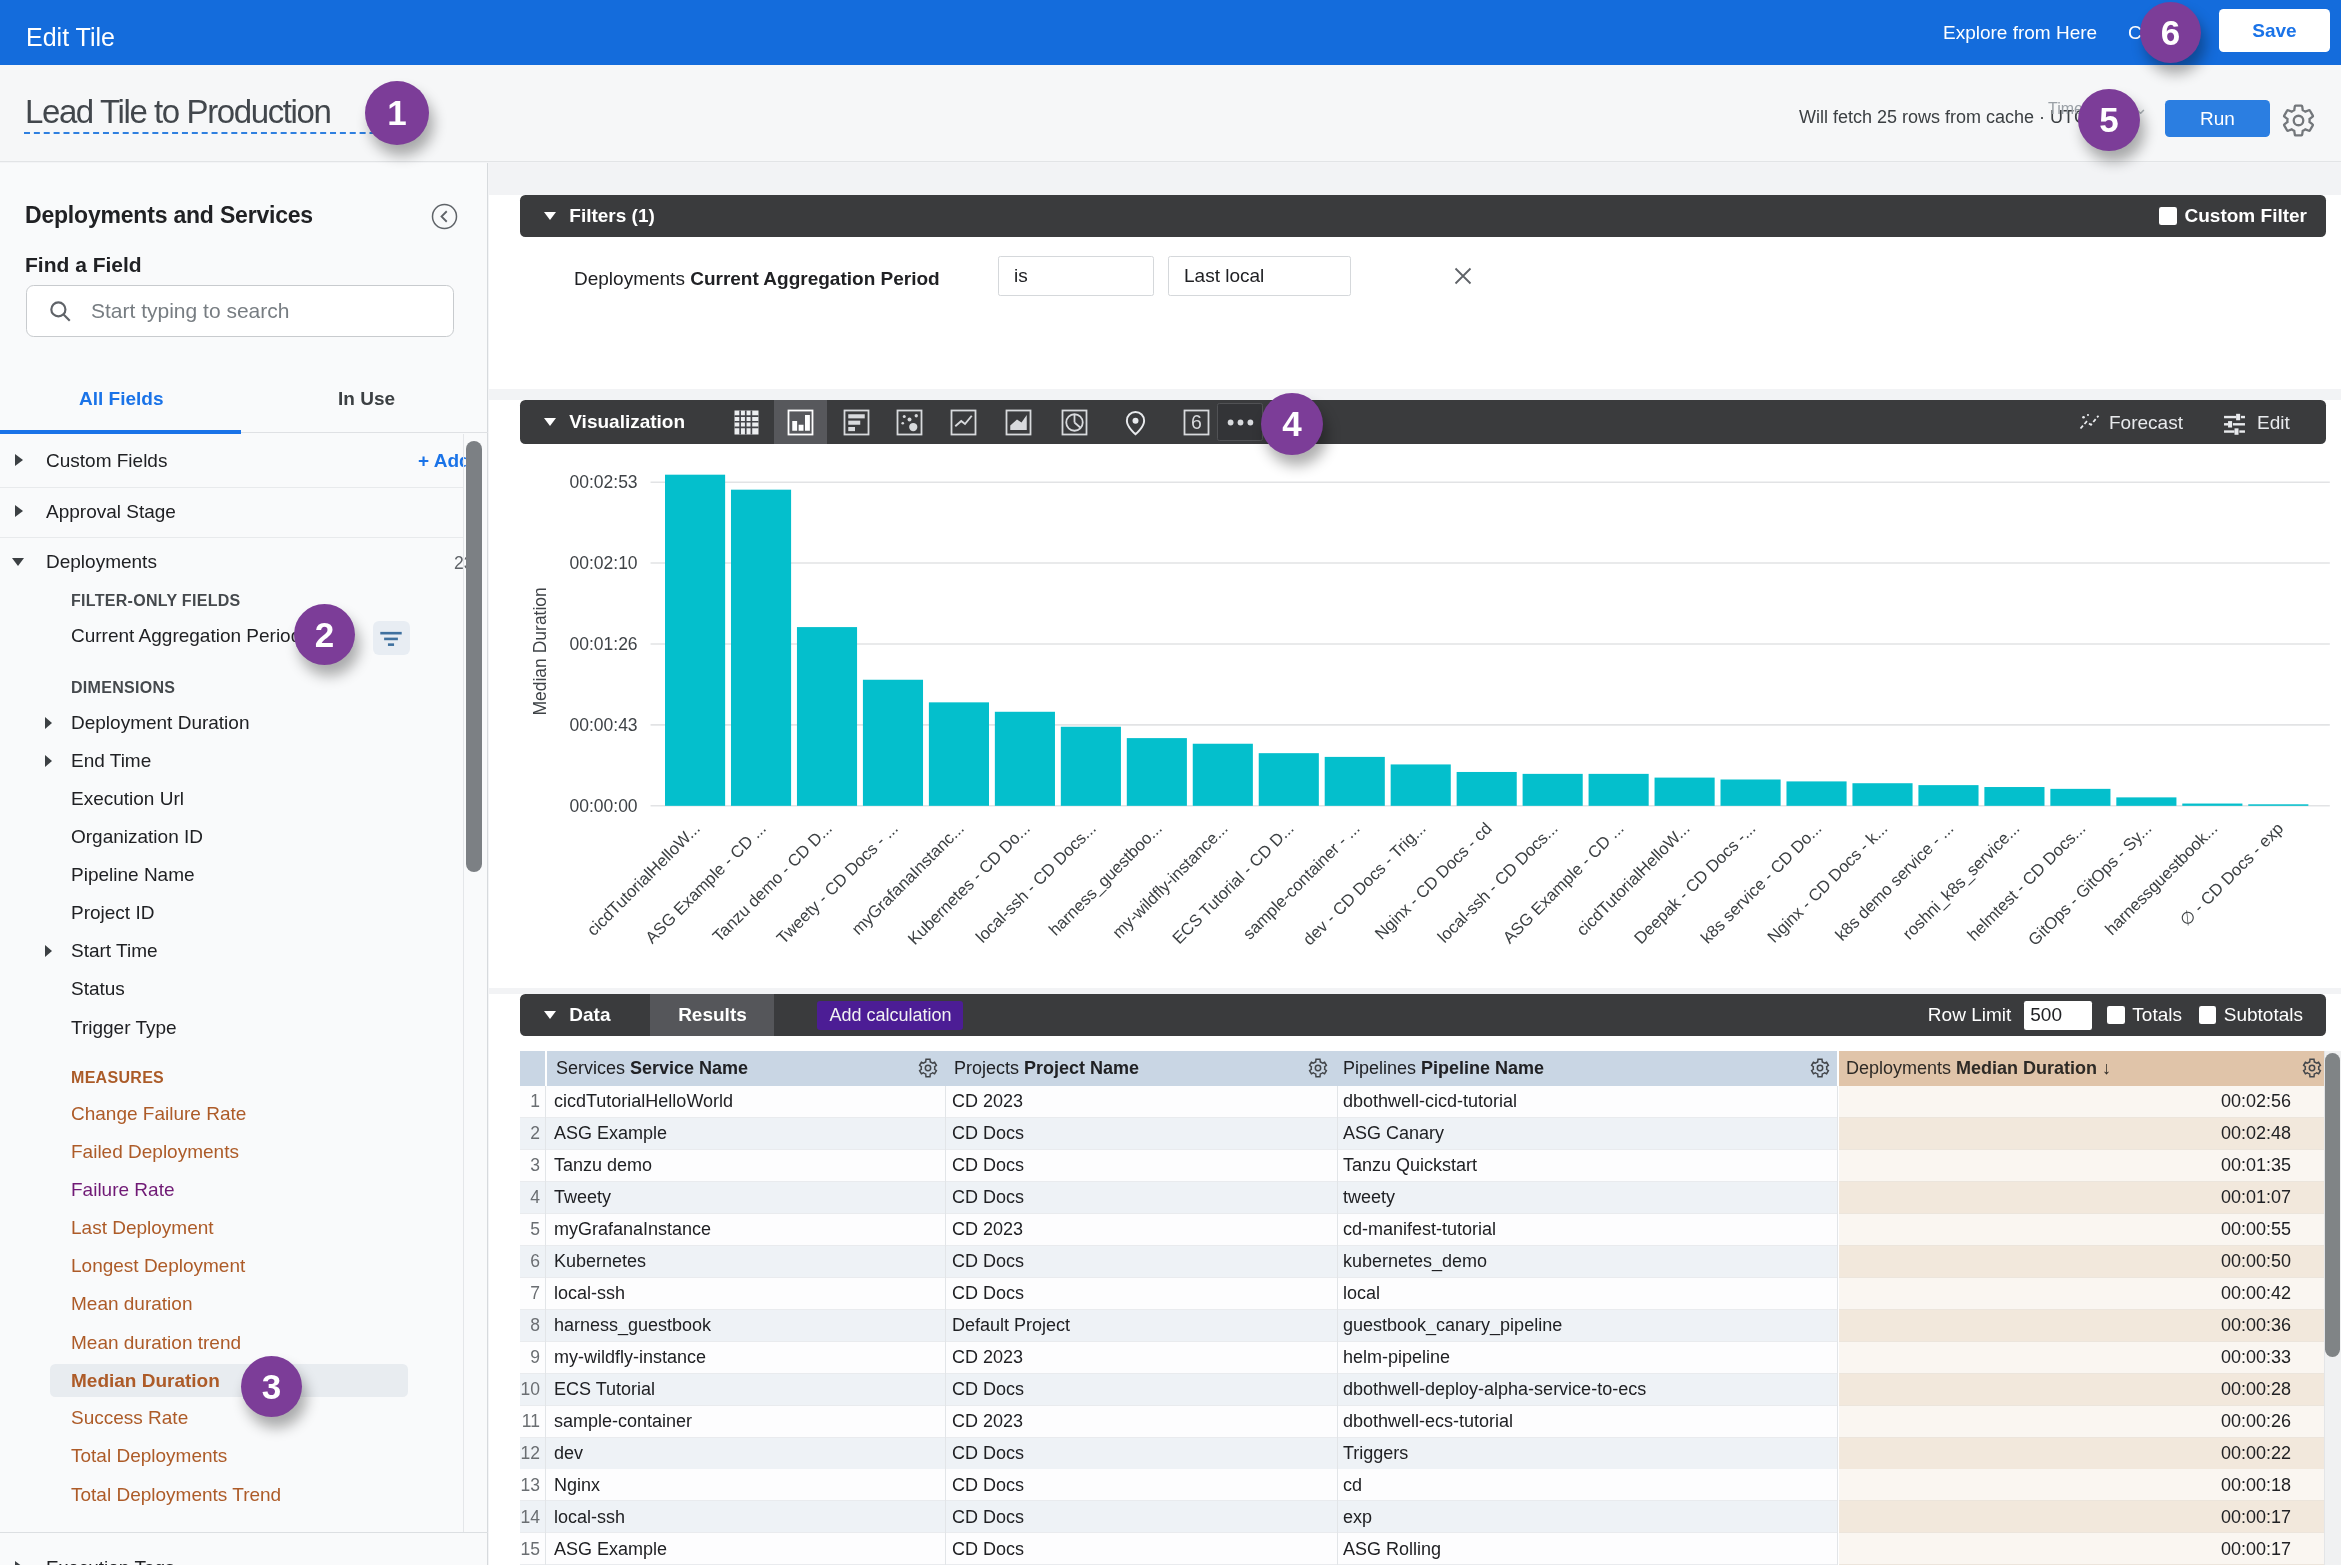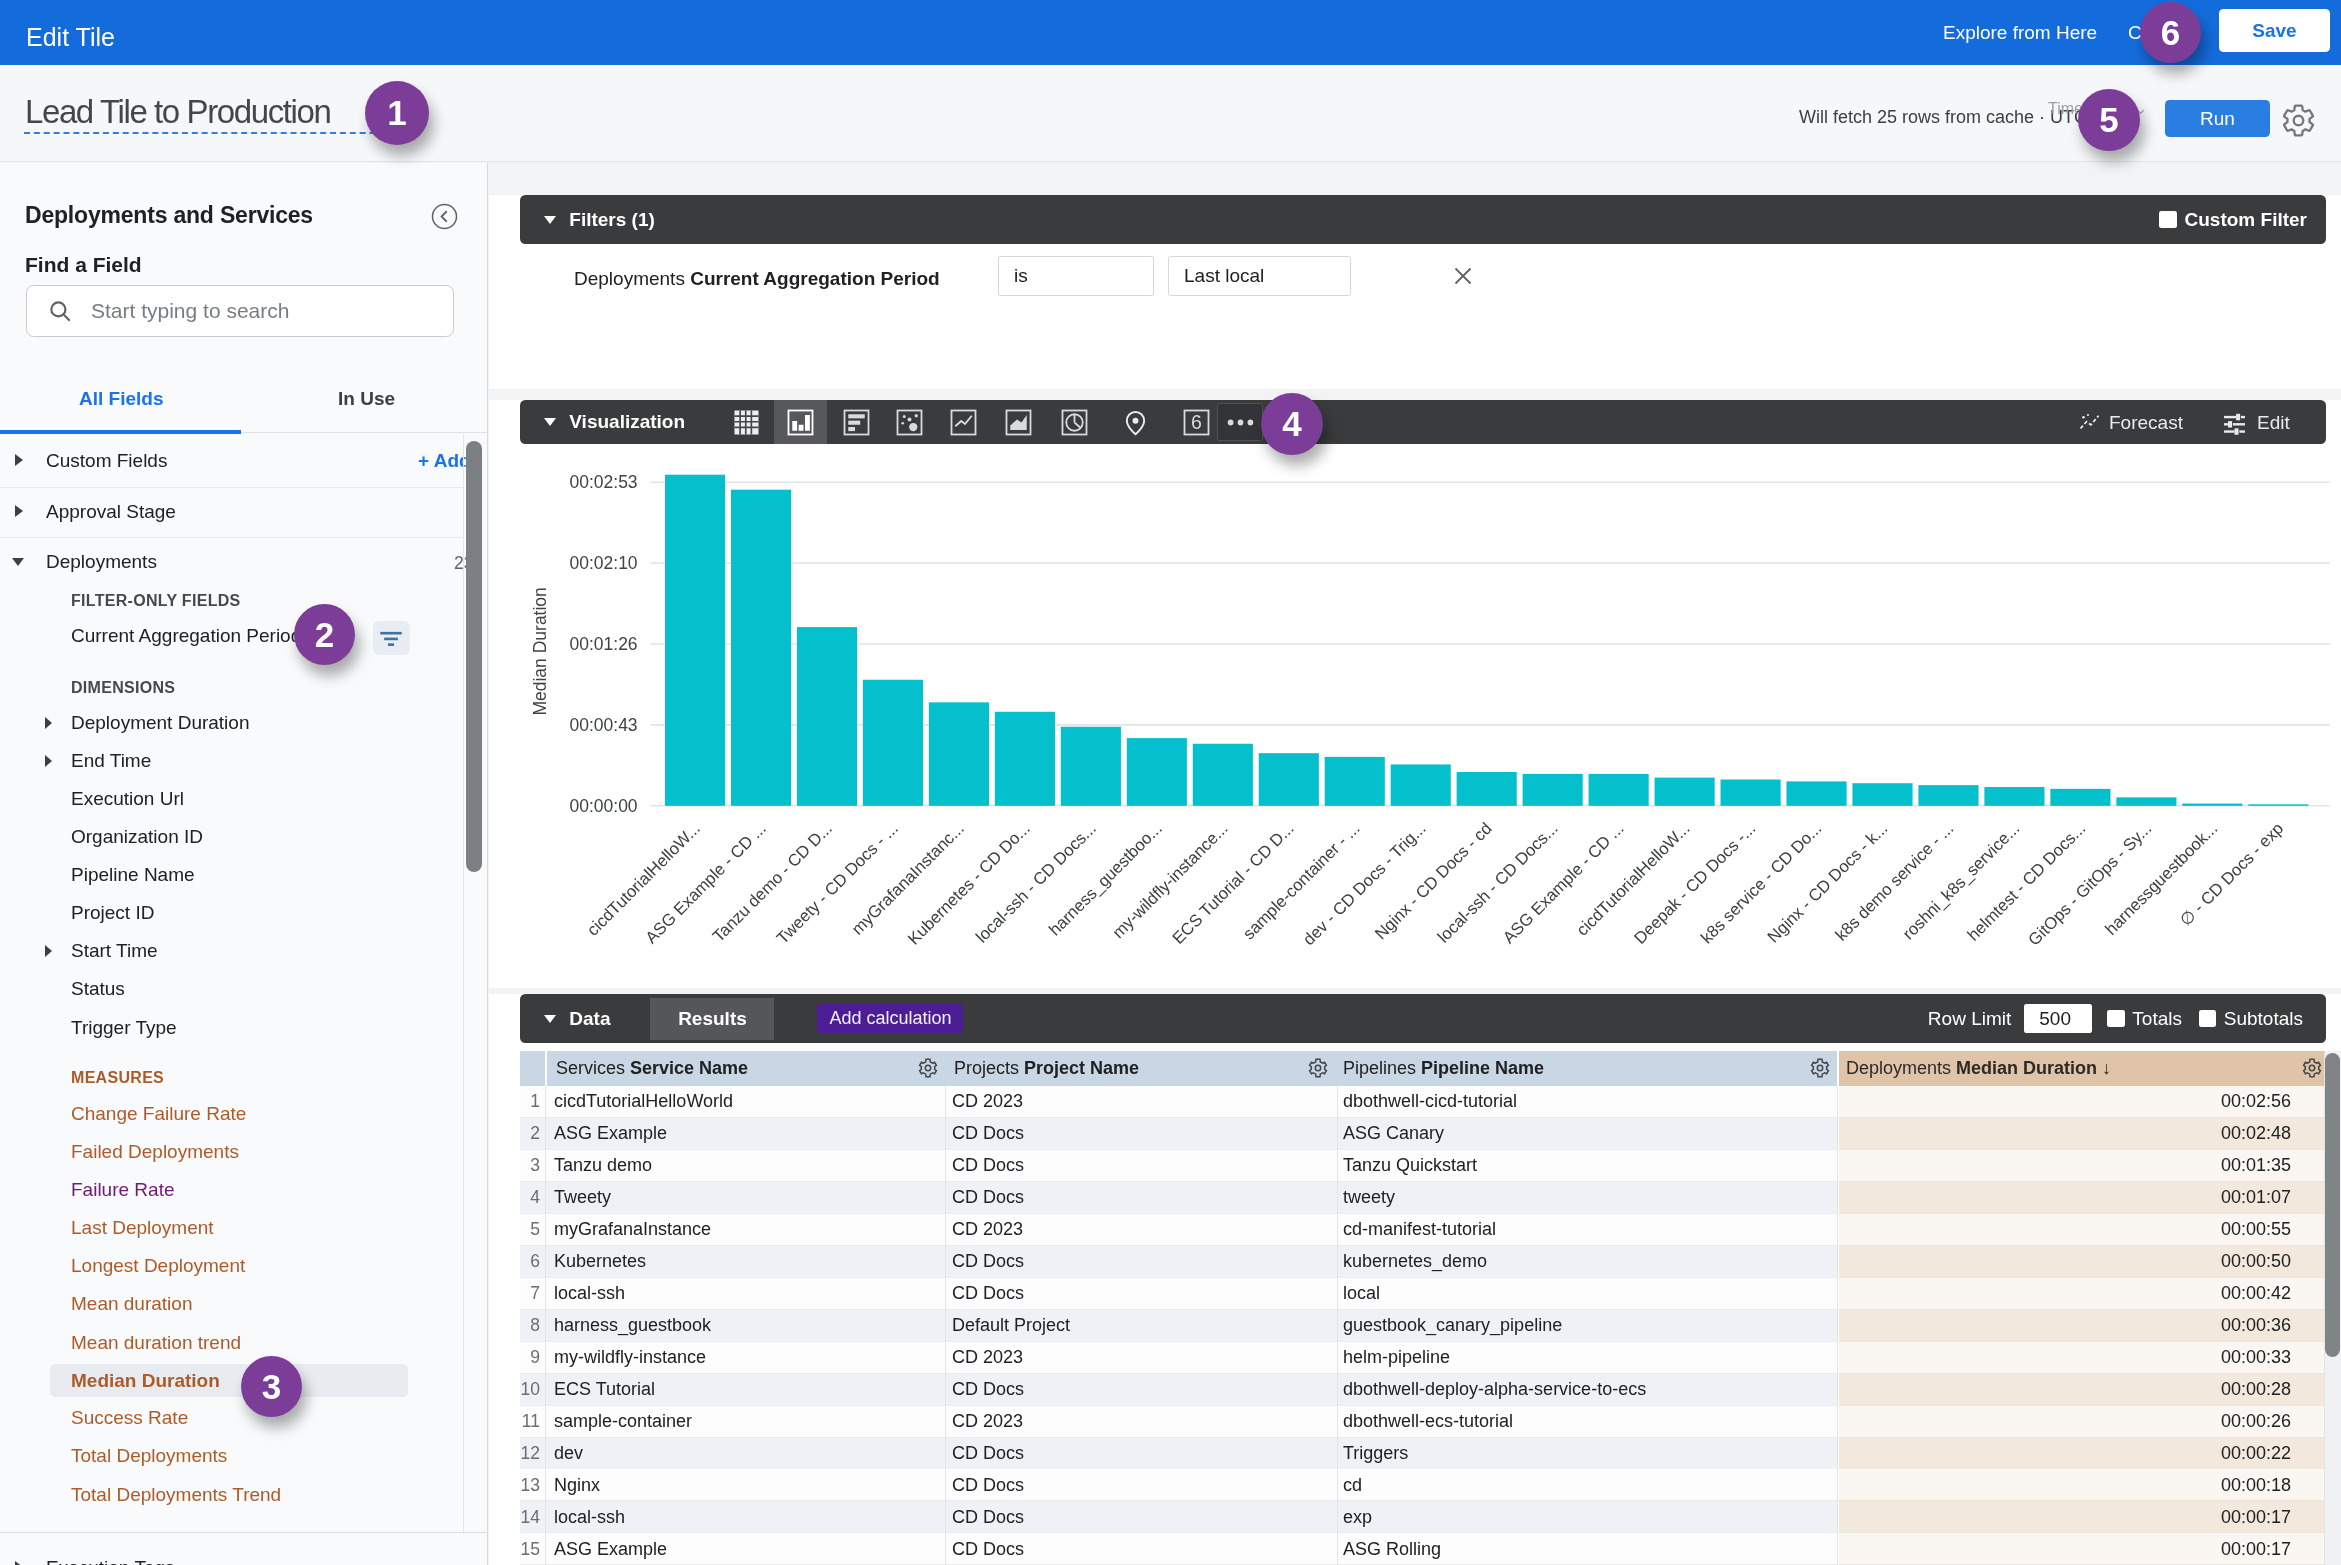--- a/index.html
+++ b/index.html
@@ -7,7 +7,7 @@
   .abs { position:absolute; }
   #page { position:relative; width:2342px; height:1566px; }
   .circle { position:absolute; background:#7c3d98; border-radius:50%; color:#fff; font-size:35px; font-weight:bold; display:flex; align-items:center; justify-content:center; box-shadow:4.6px 10.7px 13.7px rgba(0,0,0,0.32); z-index:50; }
-  .bar-dark { position:absolute; left:520px; width:1806px; height:49px; background:#3a3b3d; border-radius:5.3px; color:#fff; display:flex; align-items:center; }
+  .bar-dark { position:absolute; left:520px; width:1806px; height:42px; background:#3a3b3d; border-radius:5.3px; color:#fff; display:flex; align-items:center; }
   .caret-down { width:0; height:0; border-left:6.8px solid transparent; border-right:6.8px solid transparent; border-top:8.4px solid #fff; display:inline-block; }
   .wcb { width:17.5px; height:17.5px; background:#fff; border-radius:2.3px; display:inline-block; }
 </style>

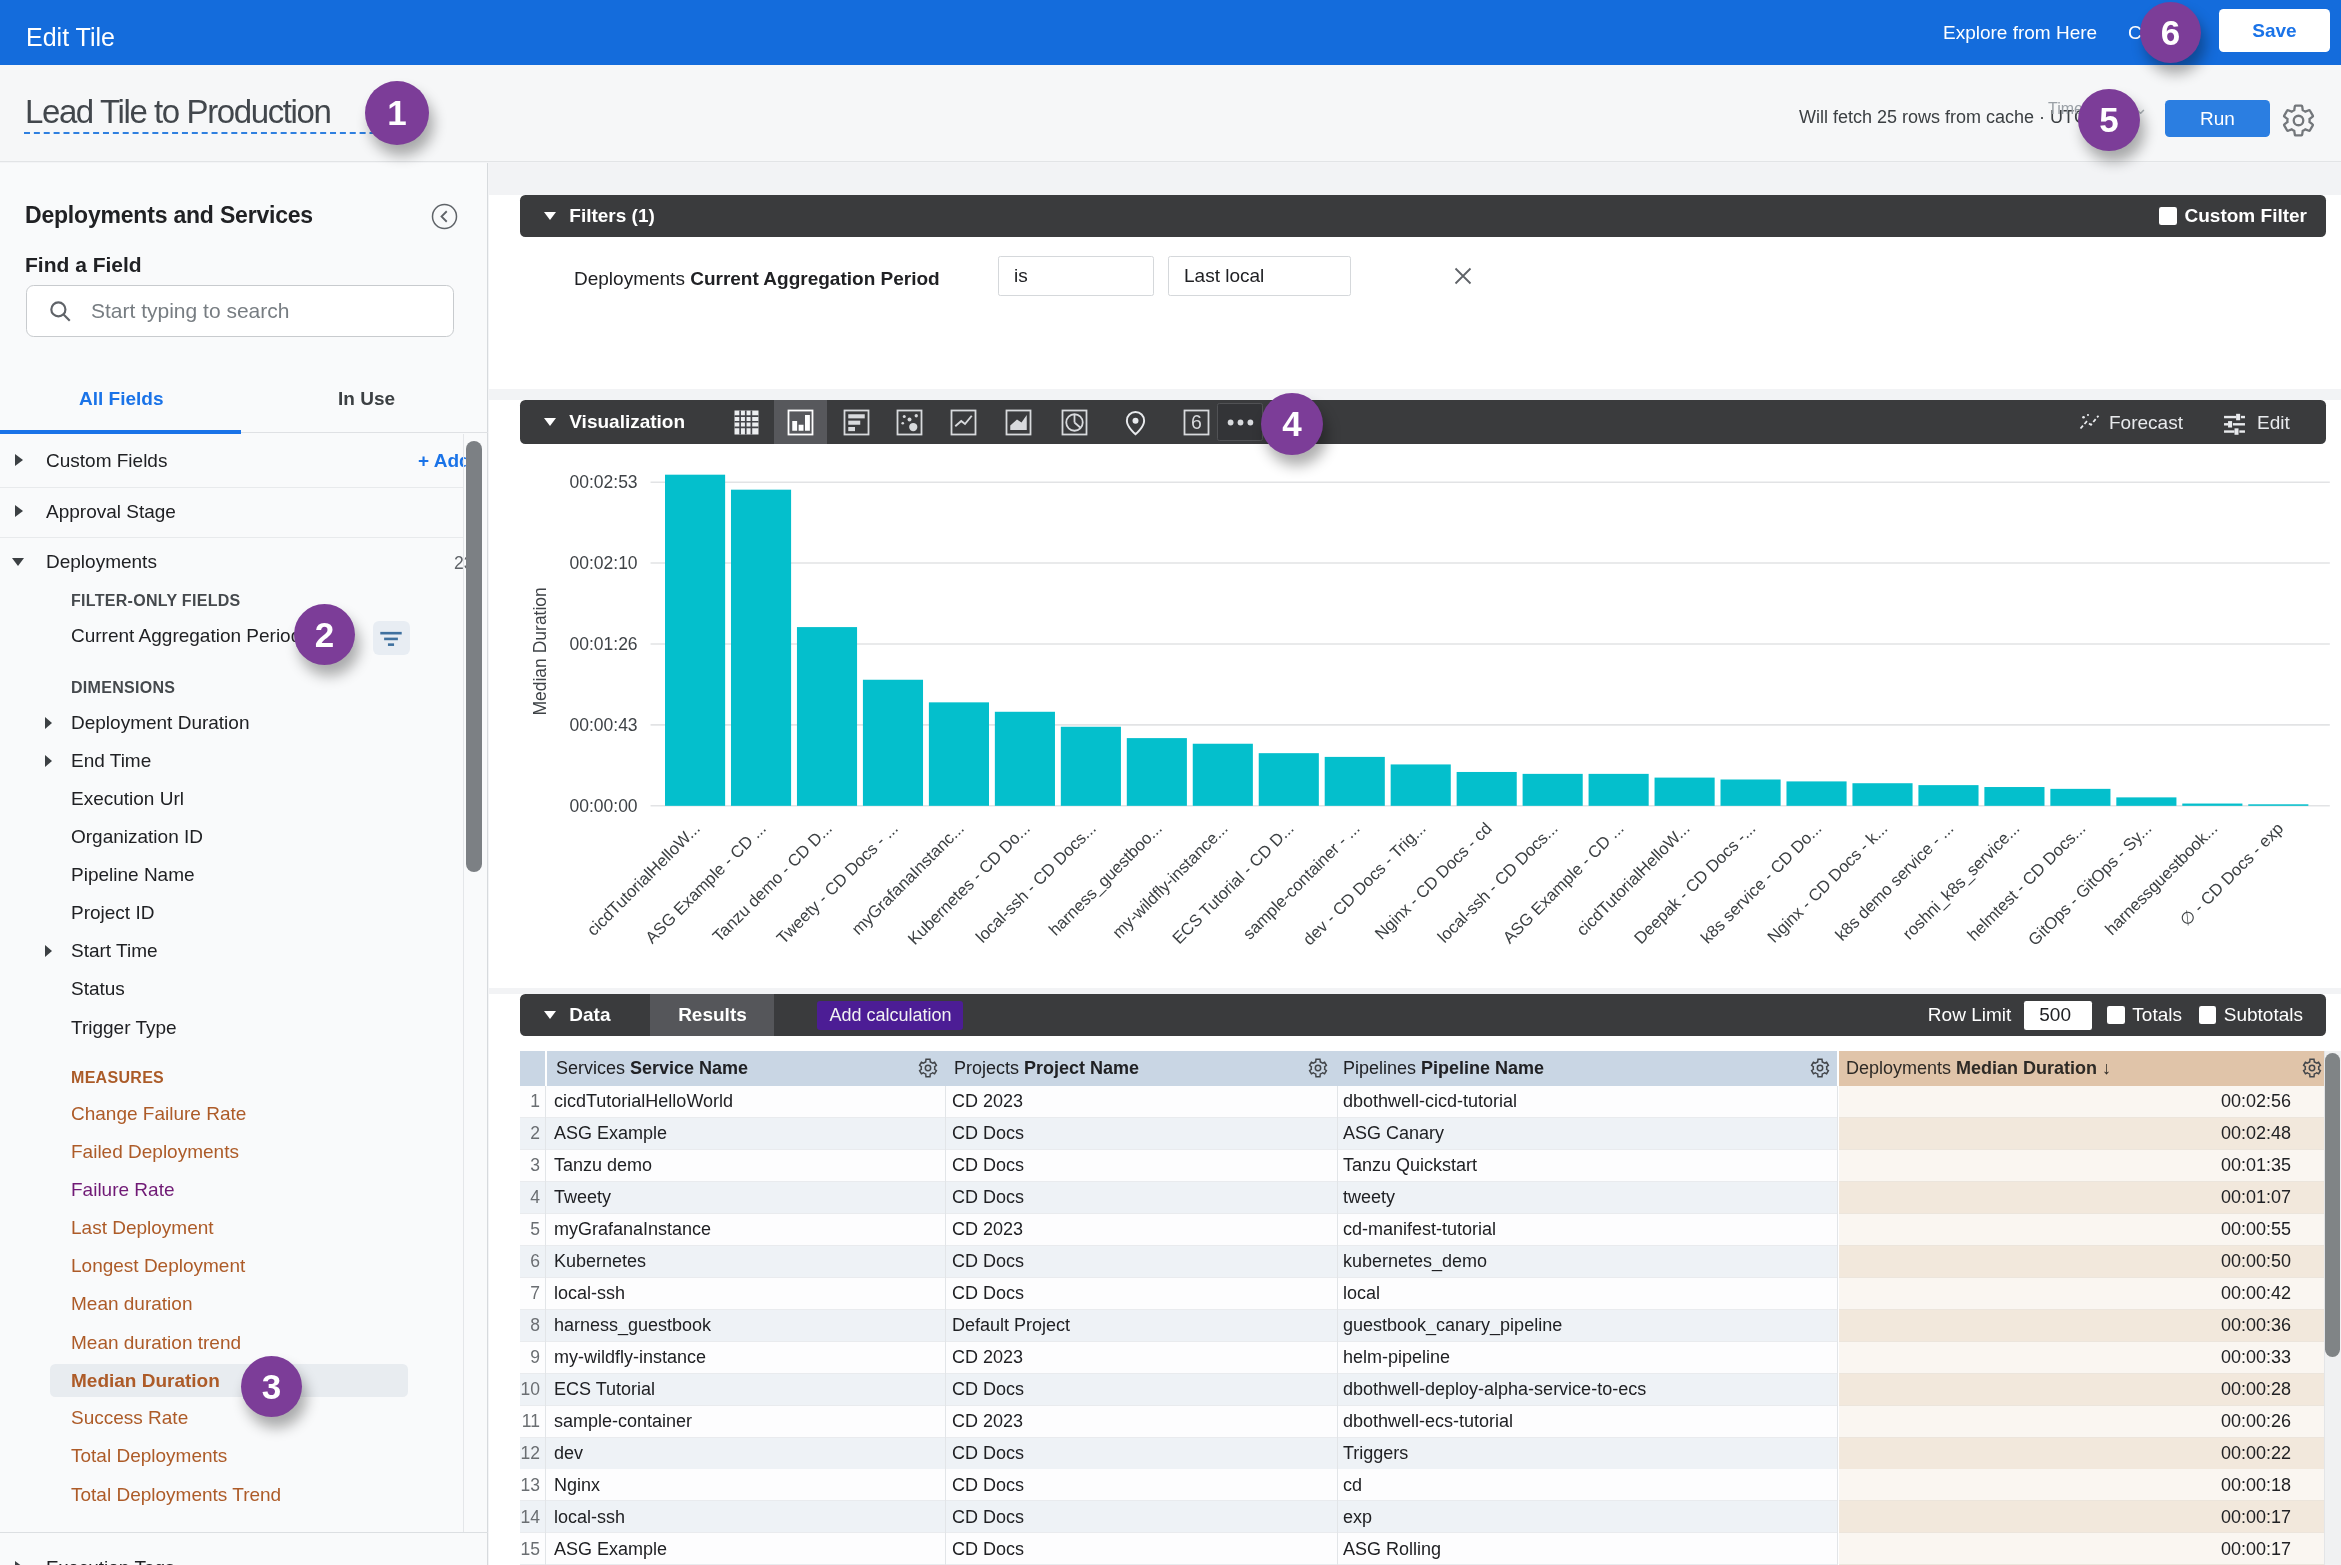--- a/index.html
+++ b/index.html
@@ -273,7 +273,7 @@
     <span style="margin-left:40px;width:124px;height:42px;background:#55565a;display:flex;align-items:center;justify-content:center;font-size:19px;font-weight:bold;">Results</span>
     <span style="margin-left:43px;width:146px;height:29px;background:#4c1d95;border-radius:3px;display:flex;align-items:center;justify-content:center;font-size:18px;color:#f1f2f3;">Add calculation</span>
     <span style="margin-left:auto;font-size:19px;">Row Limit</span>
-    <span style="margin-left:13px;width:68px;height:29px;background:#fff;border-radius:2.3px;display:flex;align-items:center;padding-left:15px;color:#202124;font-size:19px;">500</span>
+    <span style="margin-left:13px;width:68px;height:29px;background:#fff;border-radius:2.3px;display:flex;align-items:center;padding-left:6px;color:#202124;font-size:19px;">500</span>
     <span class="wcb" style="margin-left:15px;"></span>
     <span style="margin-left:7.6px;font-size:19px;font-weight:500;">Totals</span>
     <span class="wcb" style="margin-left:16.7px;"></span>

